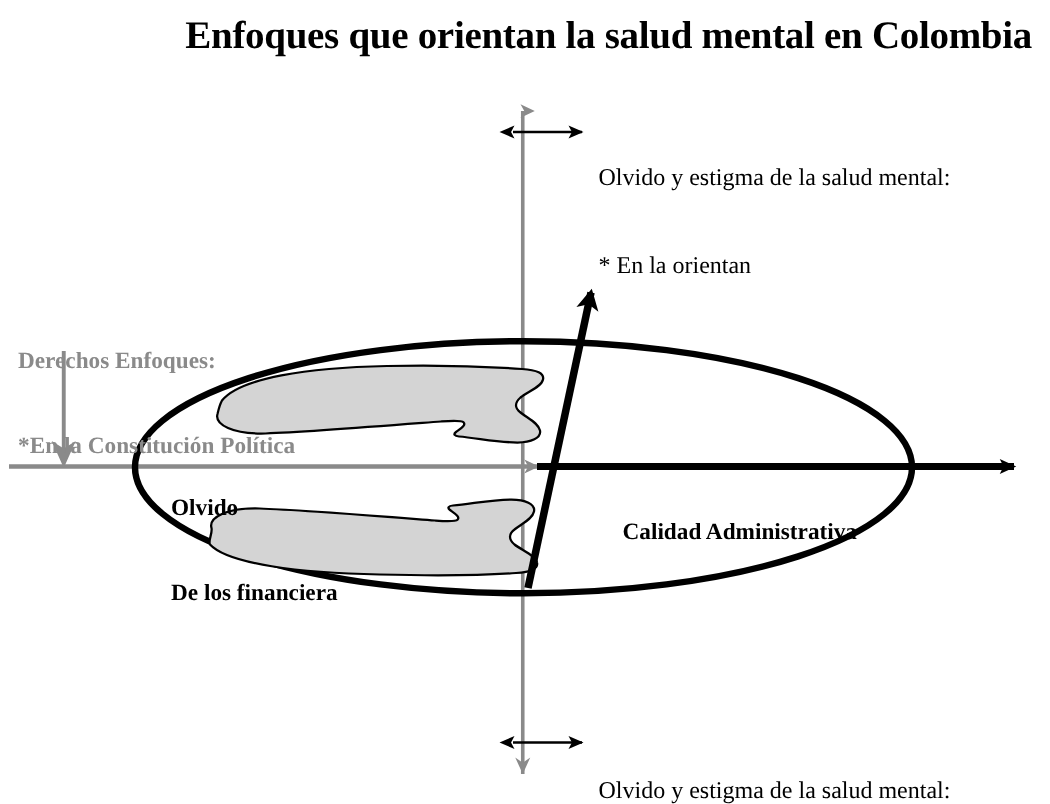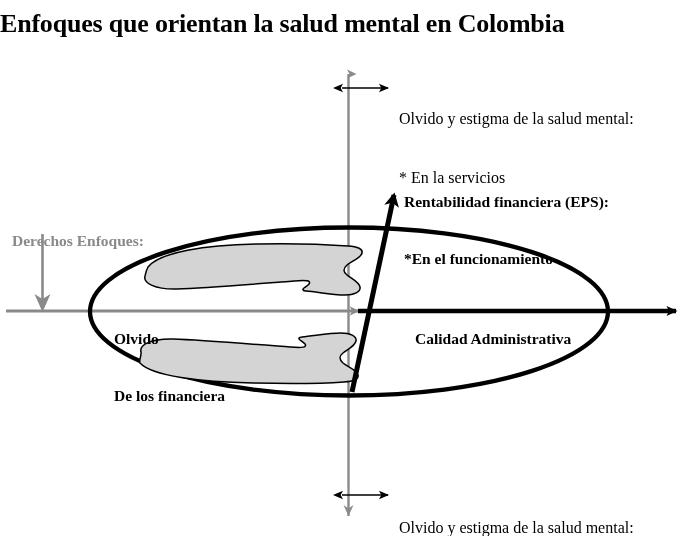--- a/index.html
+++ b/index.html
@@ -36,7 +36,7 @@
     left: 0;
     top: 9px;
     width: 688px;
-    text-align: left;
+    text-align: right;
     font-size: 26px;
     font-weight: bold;
     color: #000000;

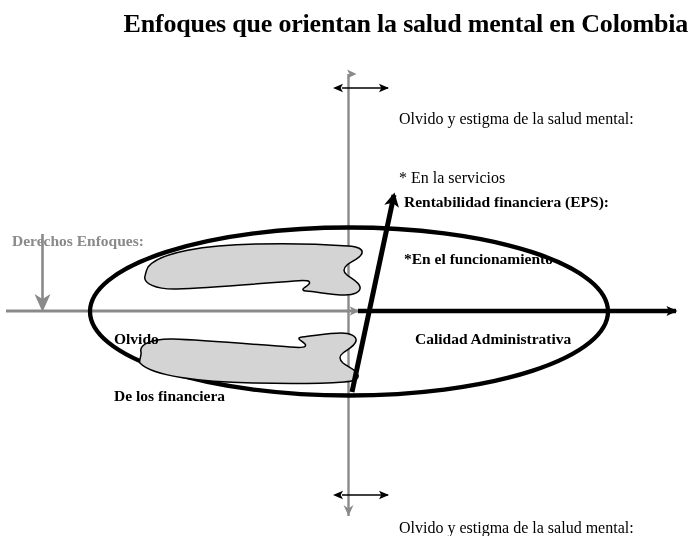--- a/index.html
+++ b/index.html
@@ -160,7 +160,7 @@
 
   <div id="label-olvido-top" class="lbl ann-serif">
     <span class="ln2">Olvido y estigma de la salud mental:</span>
-    <span class="ln2">* En la servicios</span>
+    <span class="ln2">* En la orientan</span>
   </div>
 
   <div id="label-rentabilidad" class="lbl ann-bold">

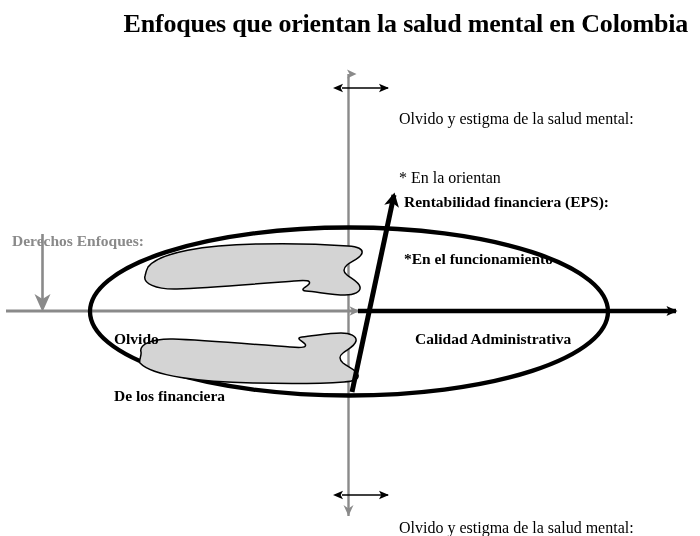--- a/index.html
+++ b/index.html
@@ -163,10 +163,6 @@
     <span class="ln2">* En la orientan</span>
   </div>
 
-  <div id="label-rentabilidad" class="lbl ann-bold">
-    <span class="ln2">Rentabilidad financiera (EPS):</span>
-    <span class="ln2">*En el funcionamiento</span>
-  </div>
 
   <div id="label-derechos" class="lbl ann-gray-bold">
     <span class="ln2">Derechos Enfoques:</span>

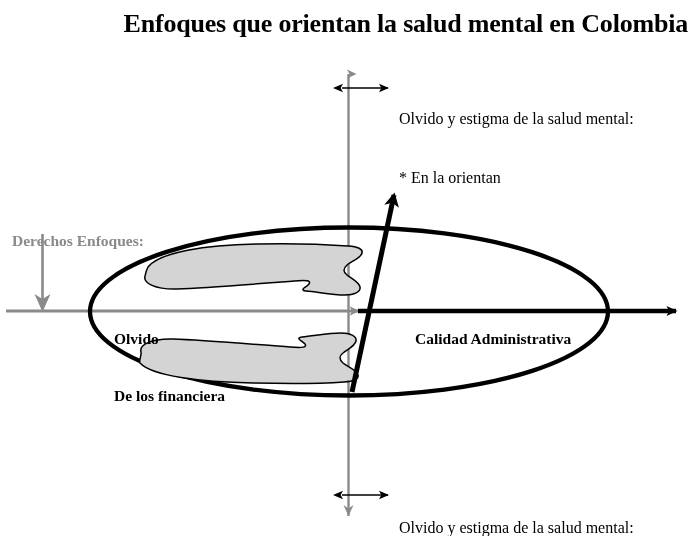--- a/index.html
+++ b/index.html
@@ -166,6 +166,7 @@
 
   <div id="label-derechos" class="lbl ann-gray-bold">
     <span class="ln2">Derechos Enfoques:</span>
+    <span class="ln2">*En la Constitución Política</span>
   </div>
 
   <div id="label-calidad-serv" class="lbl ann-bold">

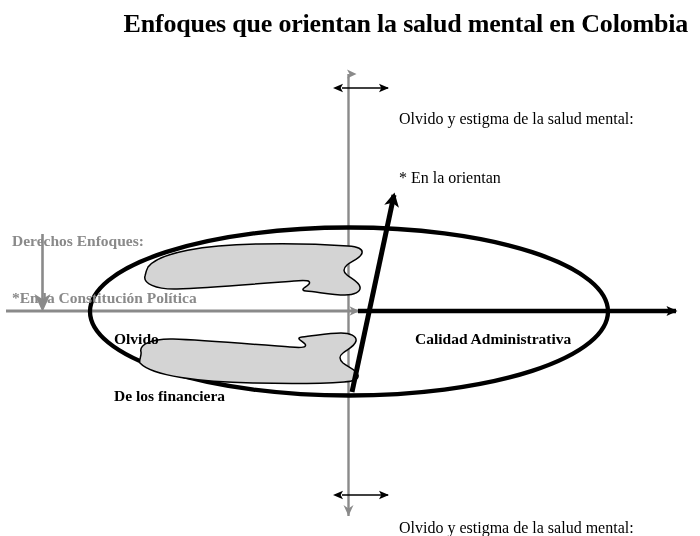--- a/index.html
+++ b/index.html
@@ -62,7 +62,7 @@
   #label-rentabilidad  { left: 404px; top: 155px; }
   #label-derechos      { left: 12px;  top: 194px; }
   #label-calidad-serv  { left: 114px; top: 292px; }
-  #label-calidad-admin { left: 415px; top: 292px; }
+  #label-calidad-admin { left: 415px; top: 308px; }
   .ln2 { display: block; }
 </style>
 </head>

